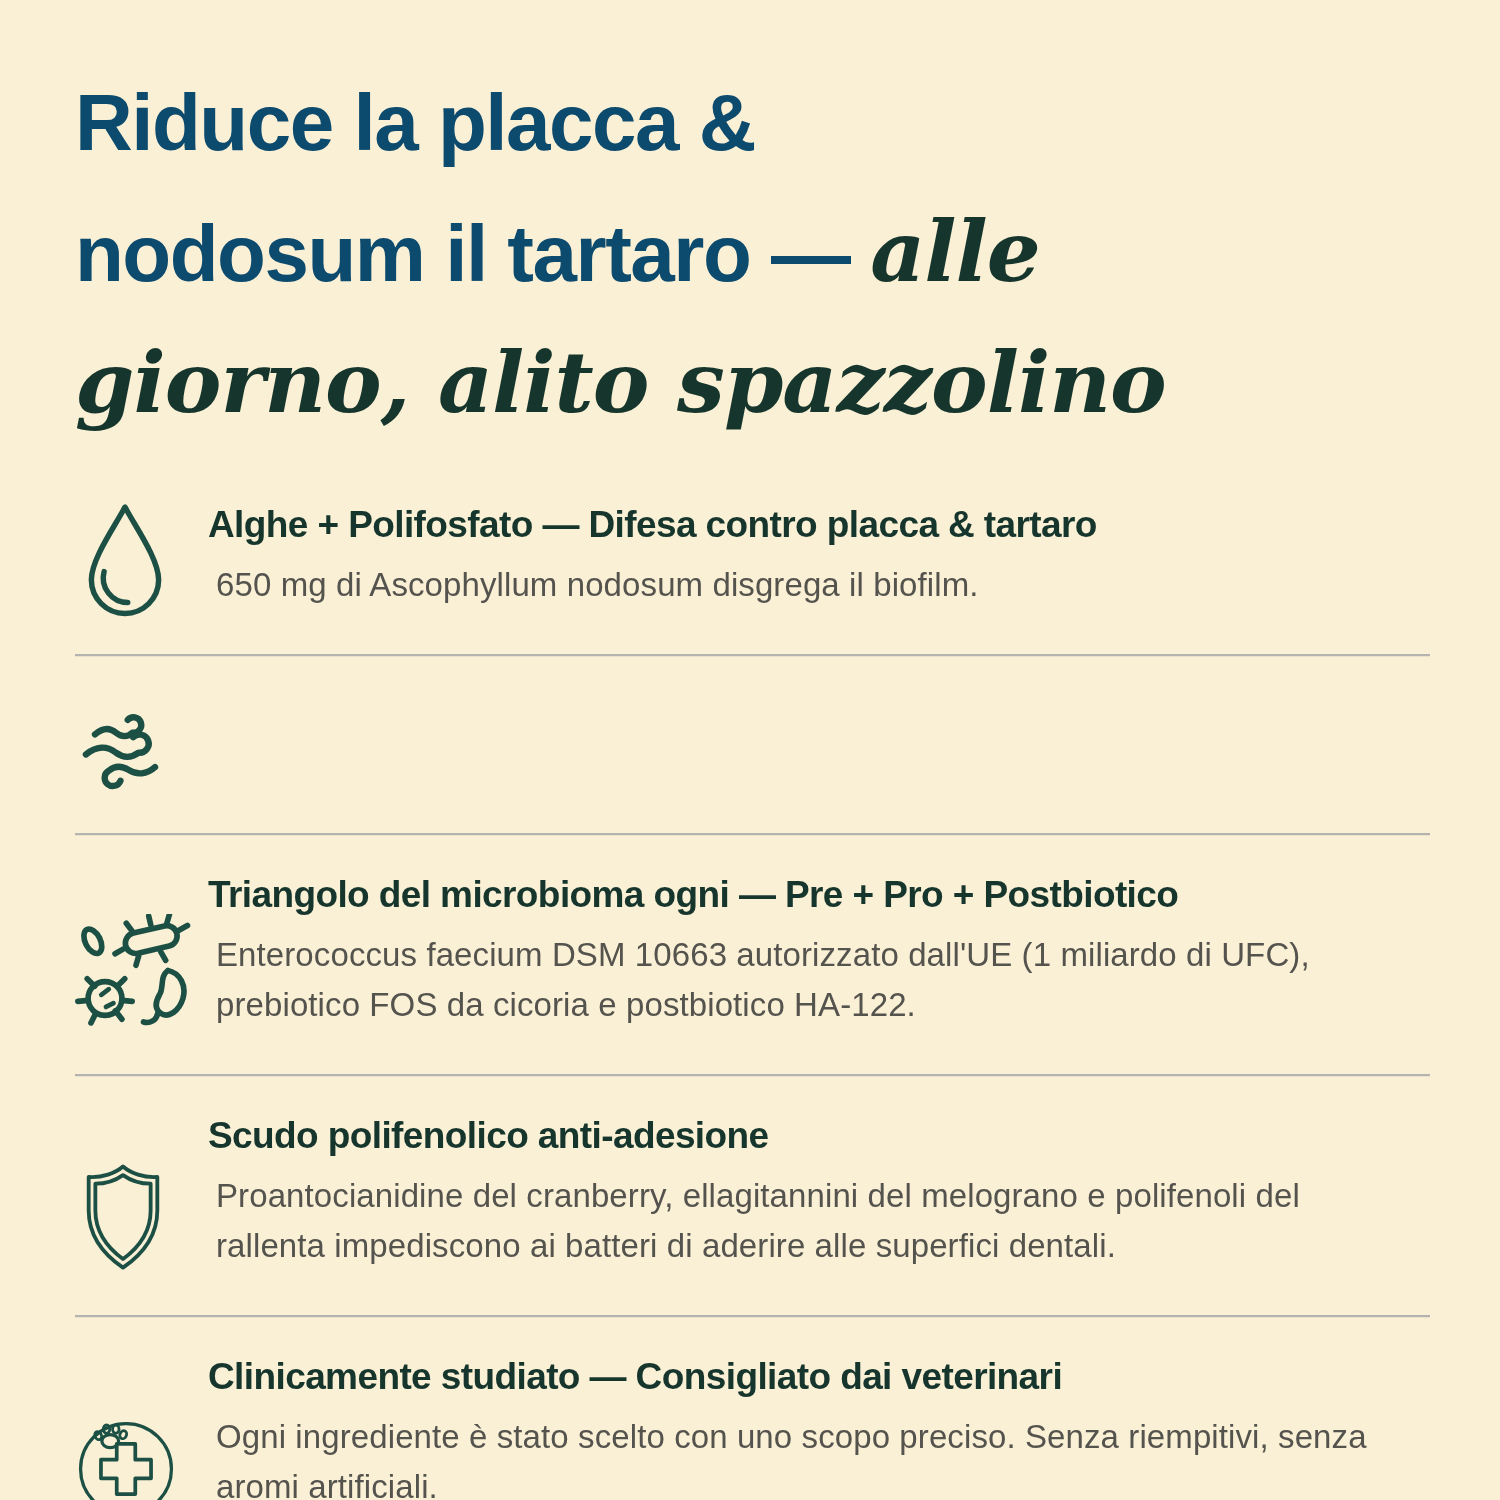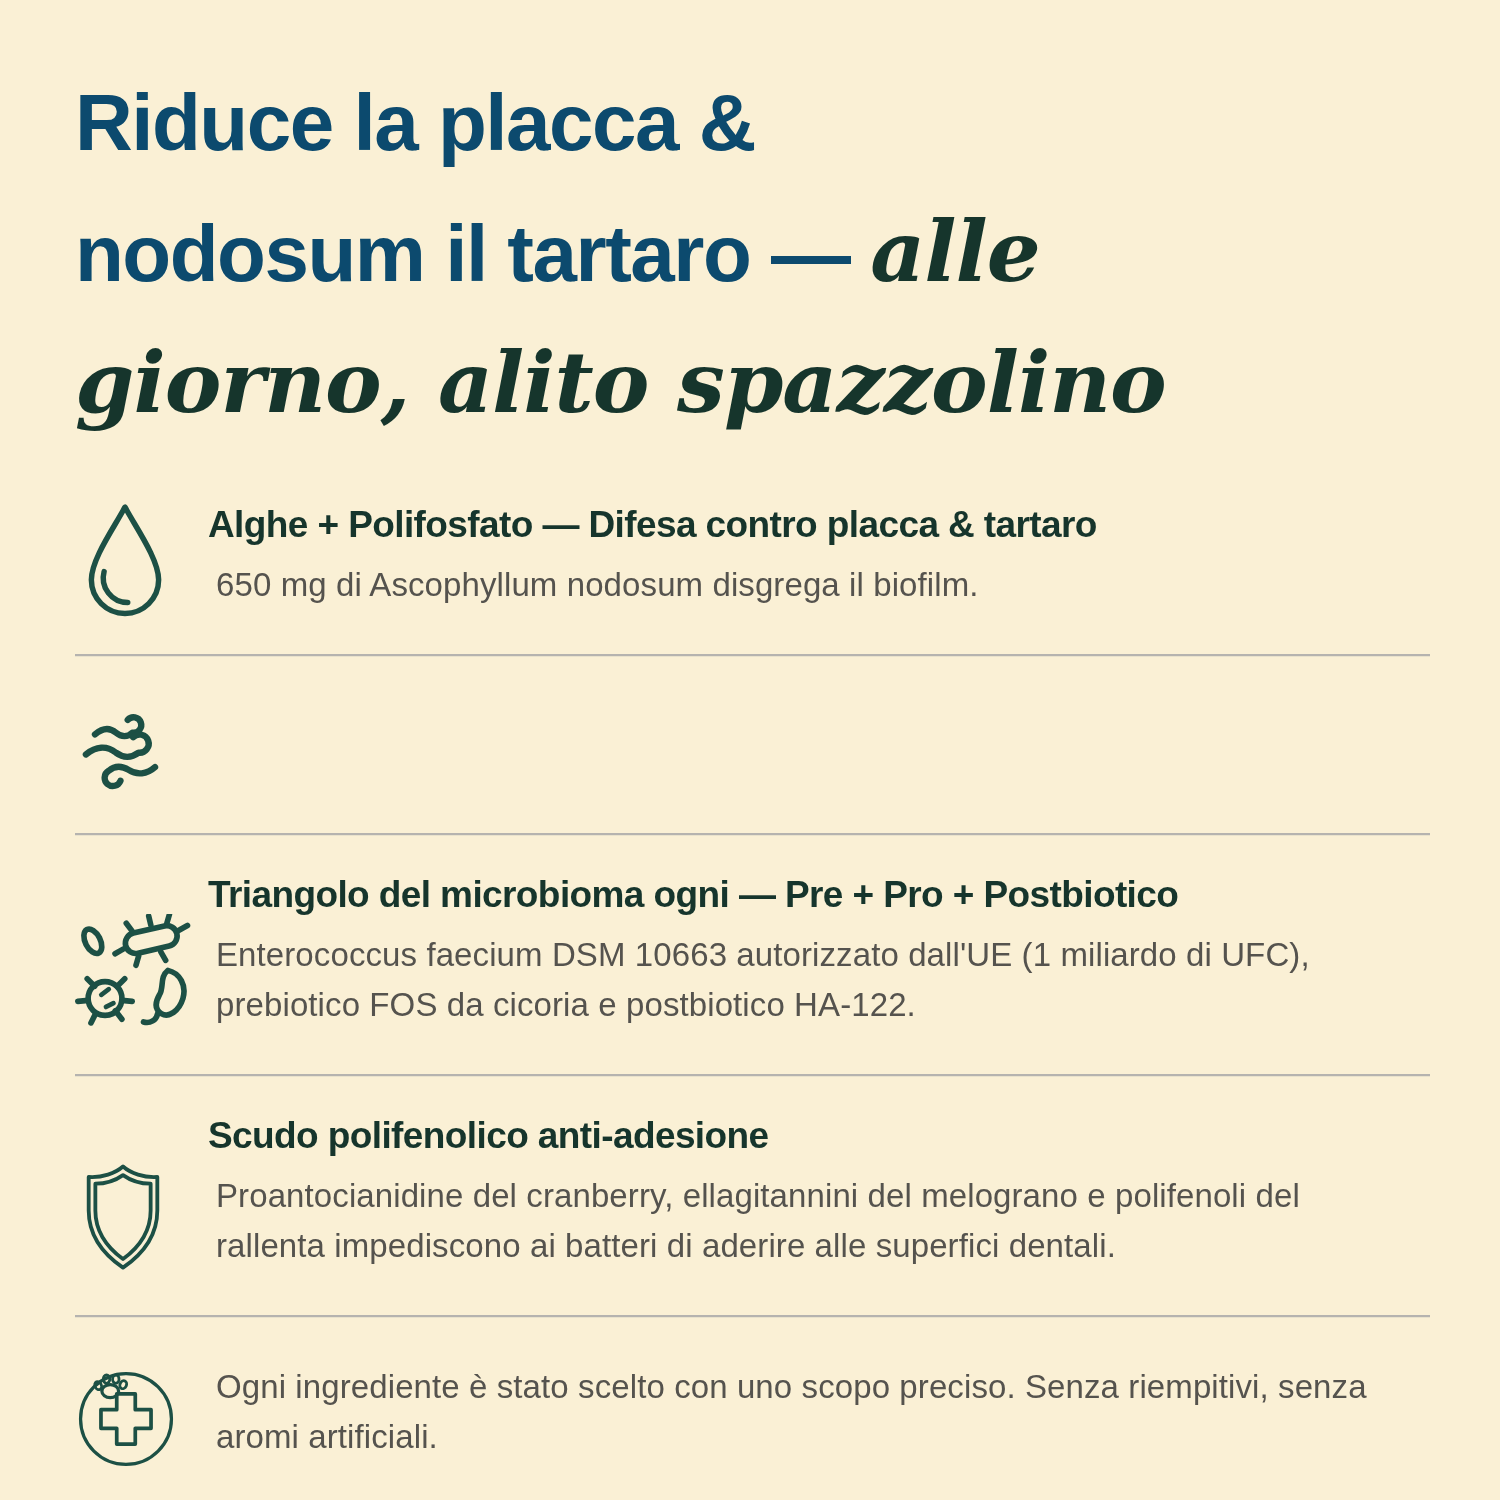--- a/index.html
+++ b/index.html
@@ -156,6 +156,7 @@
         </svg>
       </div>
       <div class="text-cell">
+        <h2 class="feature-title">Clinicamente studiato — Consigliato dai veterinari</h2>
         <p class="feature-body">Ogni ingrediente è stato scelto con uno scopo preciso. Senza riempitivi, senza aromi artificiali.</p>
       </div>
     </section>

